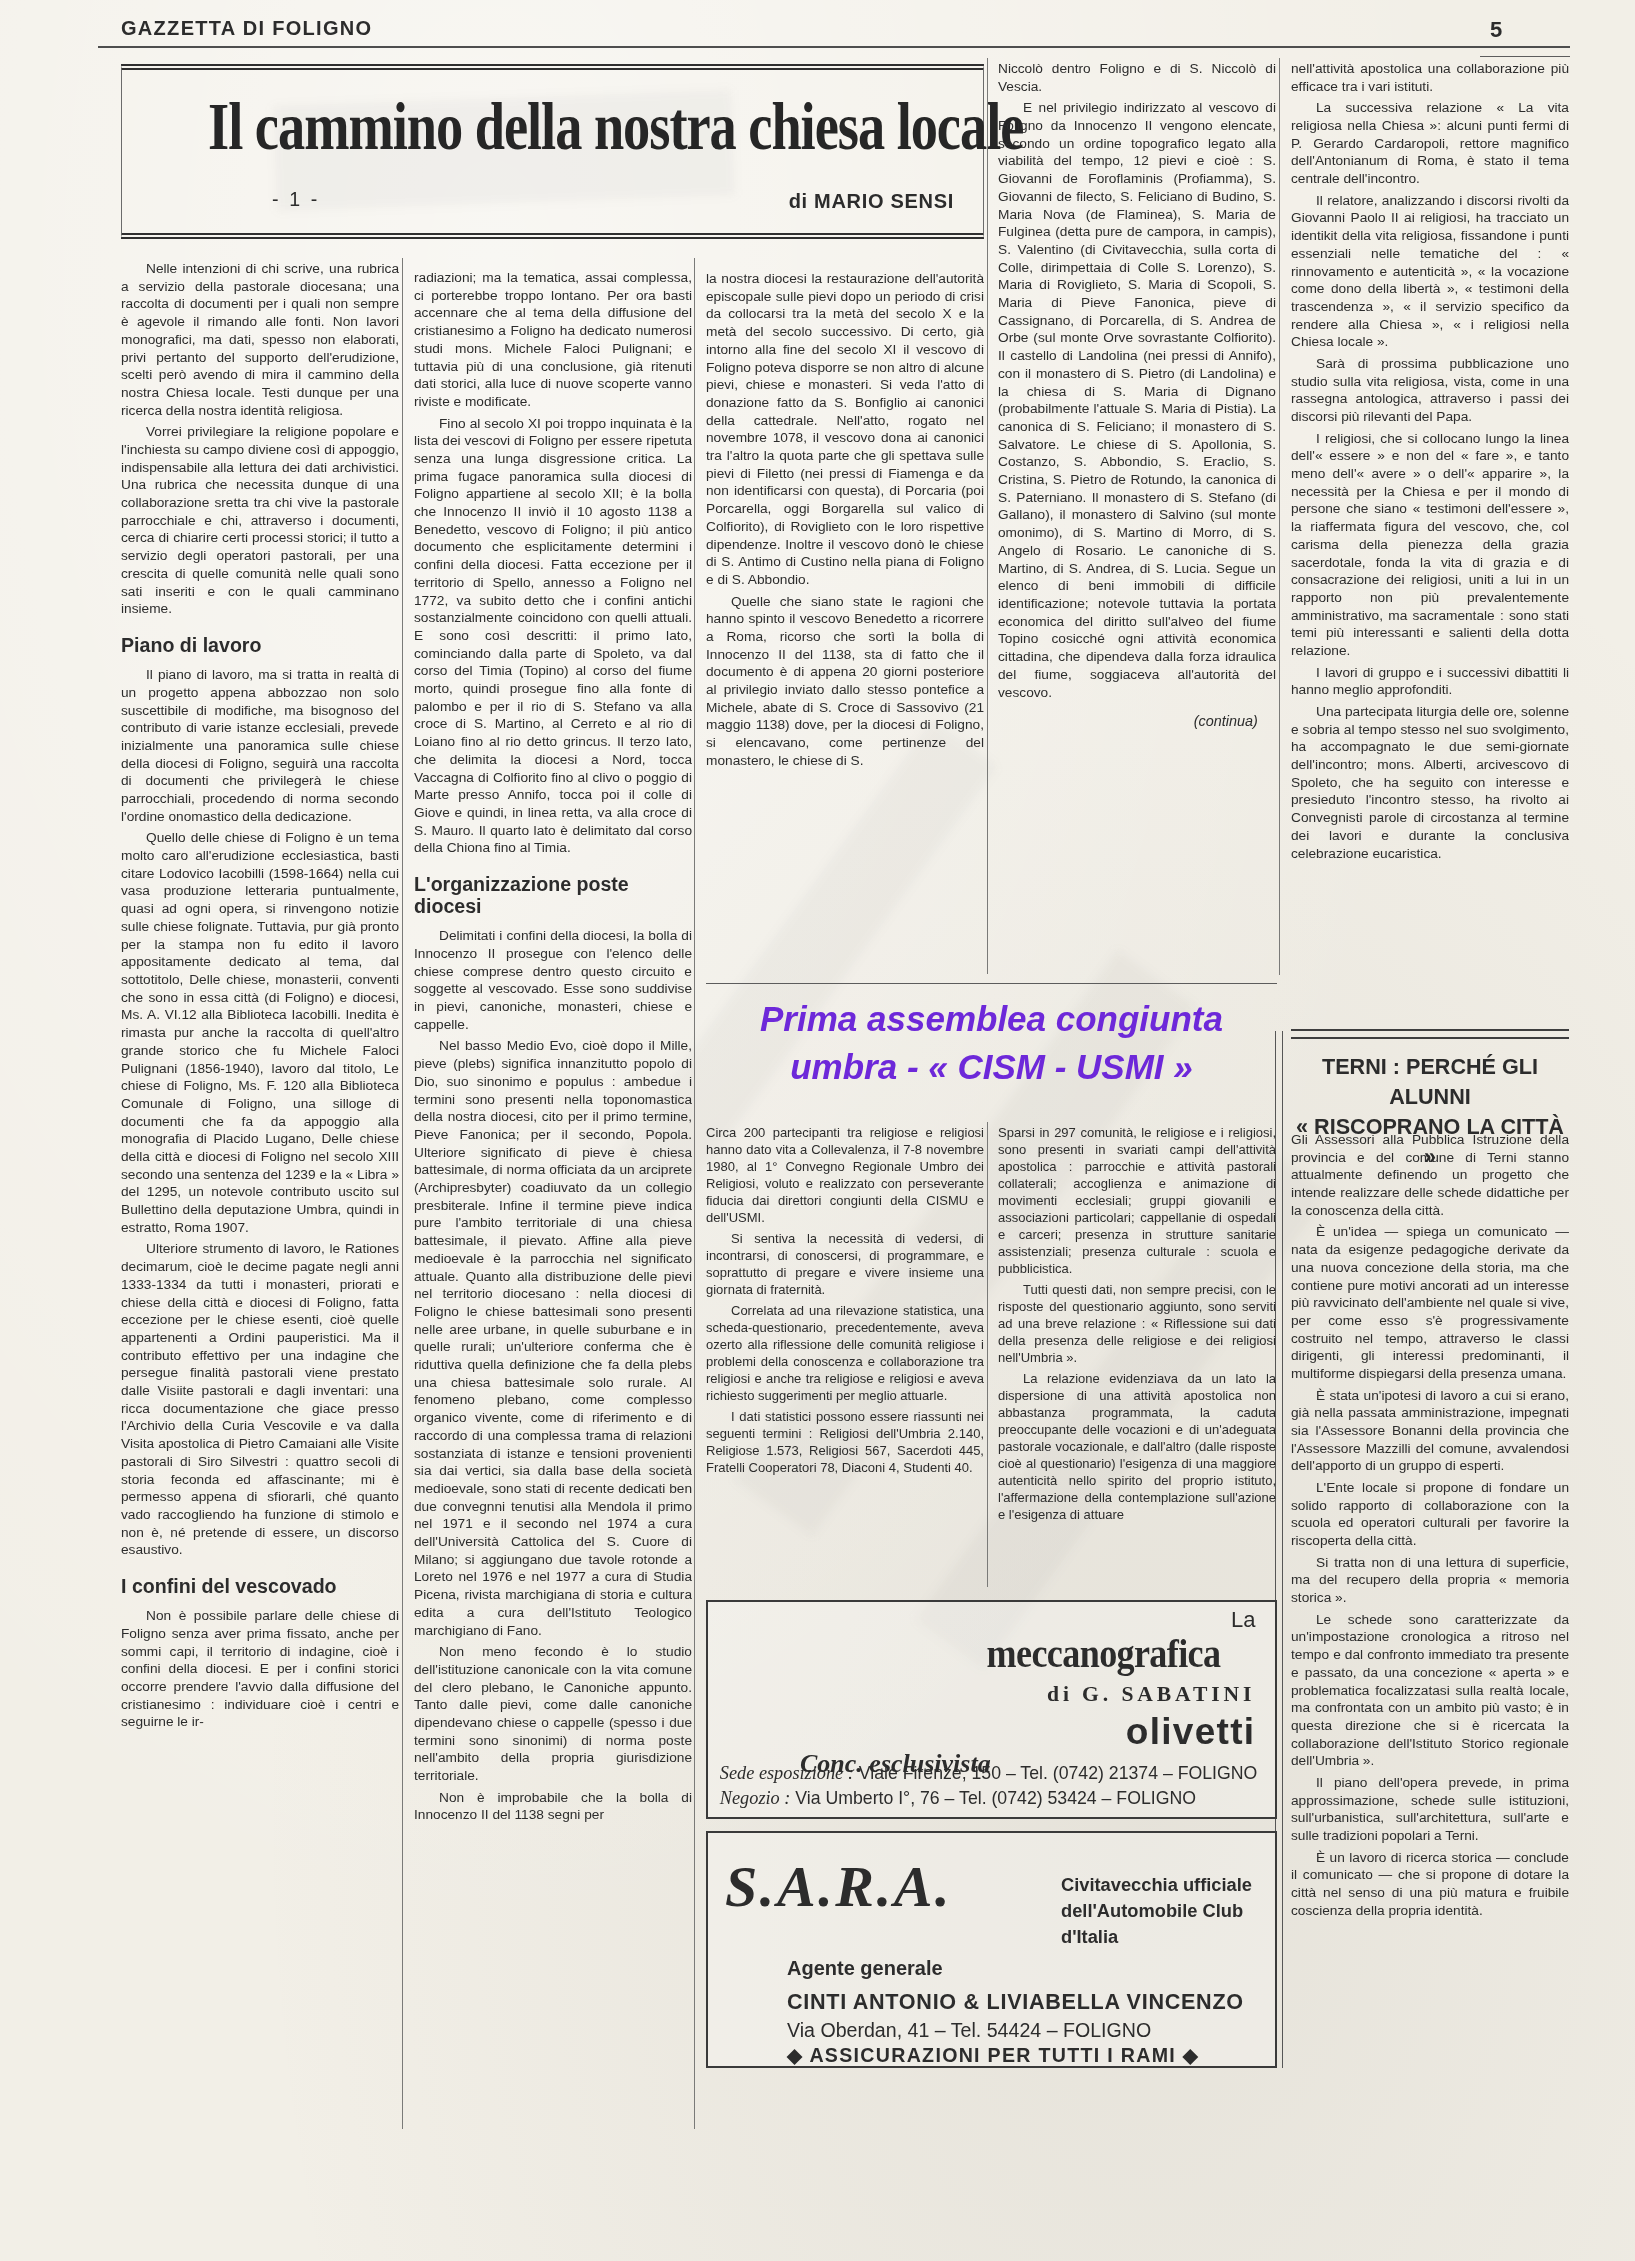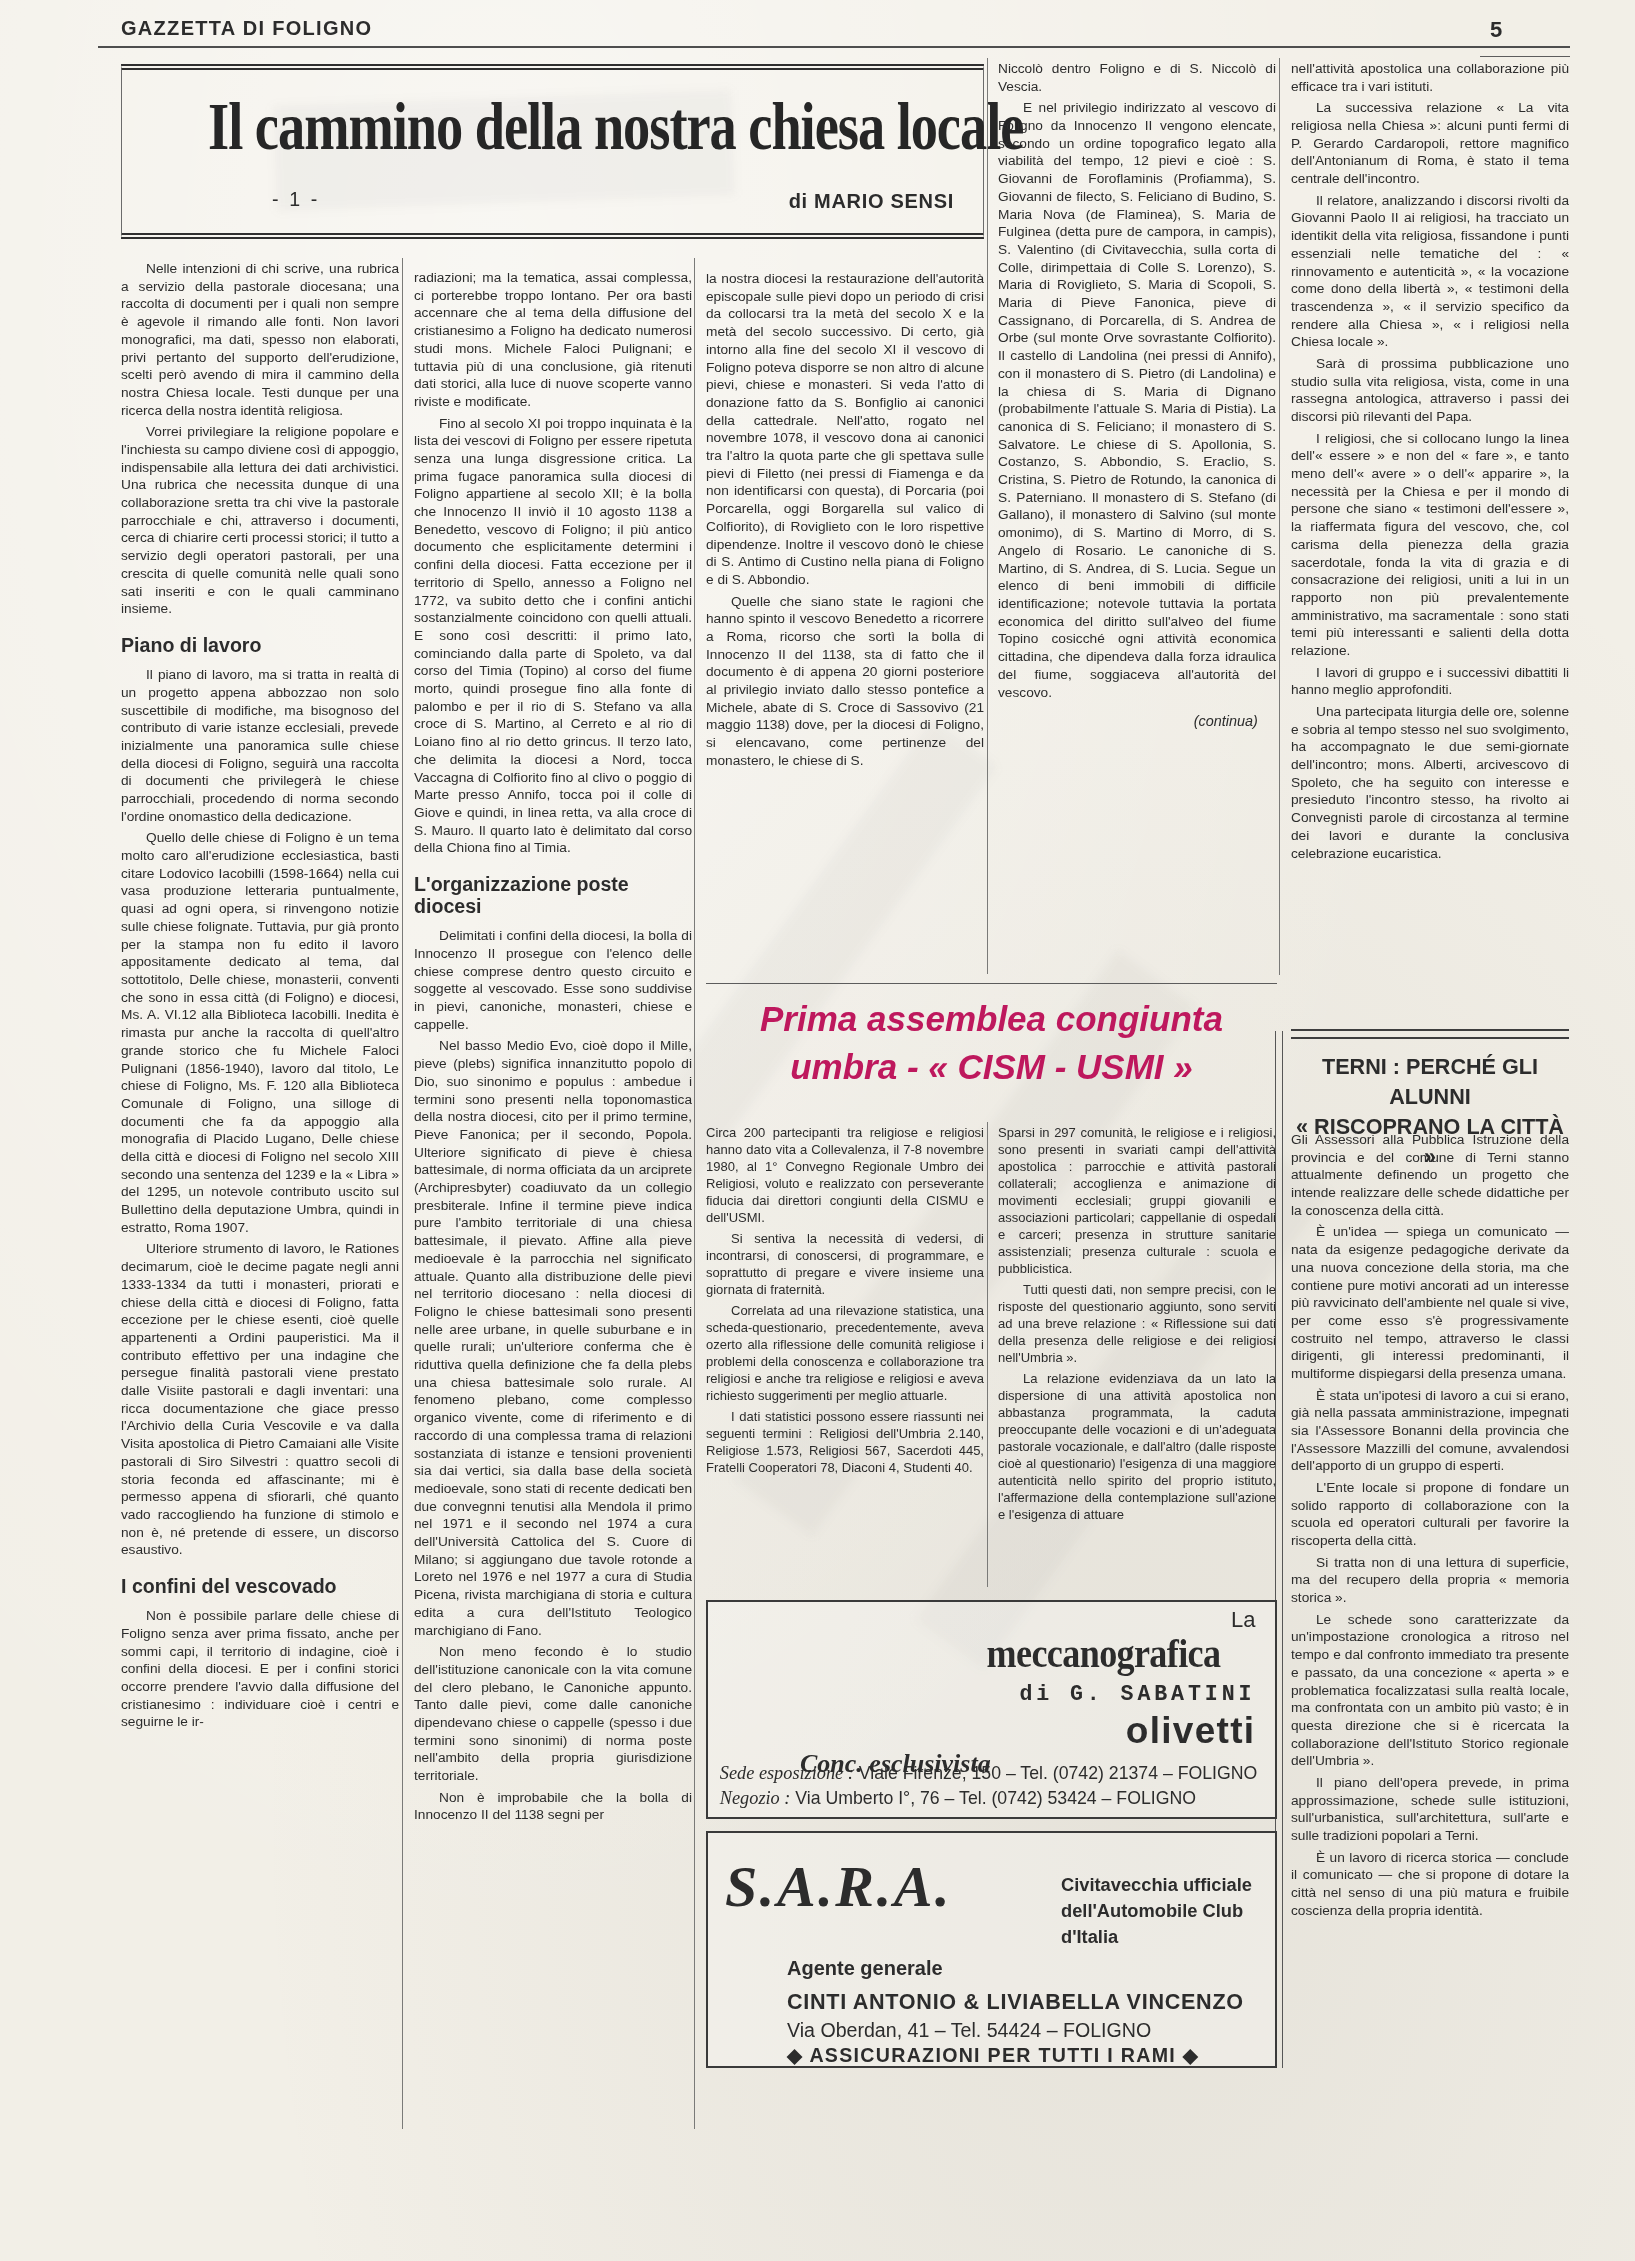--- a/index.html
+++ b/index.html
@@ -36,7 +36,7 @@
   .b-cont{font-style:italic;text-align:right;font-size:14.4px;margin:11.8px 18.3px 0 0 !important;}
 
   .cism-title{position:absolute;left:706px;top:995px;width:571px;text-align:center;
-        font-weight:bold;font-style:italic;font-size:35px;line-height:48px;color:#be185d;}
+        font-weight:bold;font-style:italic;font-size:35px;line-height:48px;color:#6d28d9;}
   .cism-col{font-size:13px;line-height:17px;}
 
   .terni-title{position:absolute;left:1291px;top:1052px;width:278px;text-align:center;

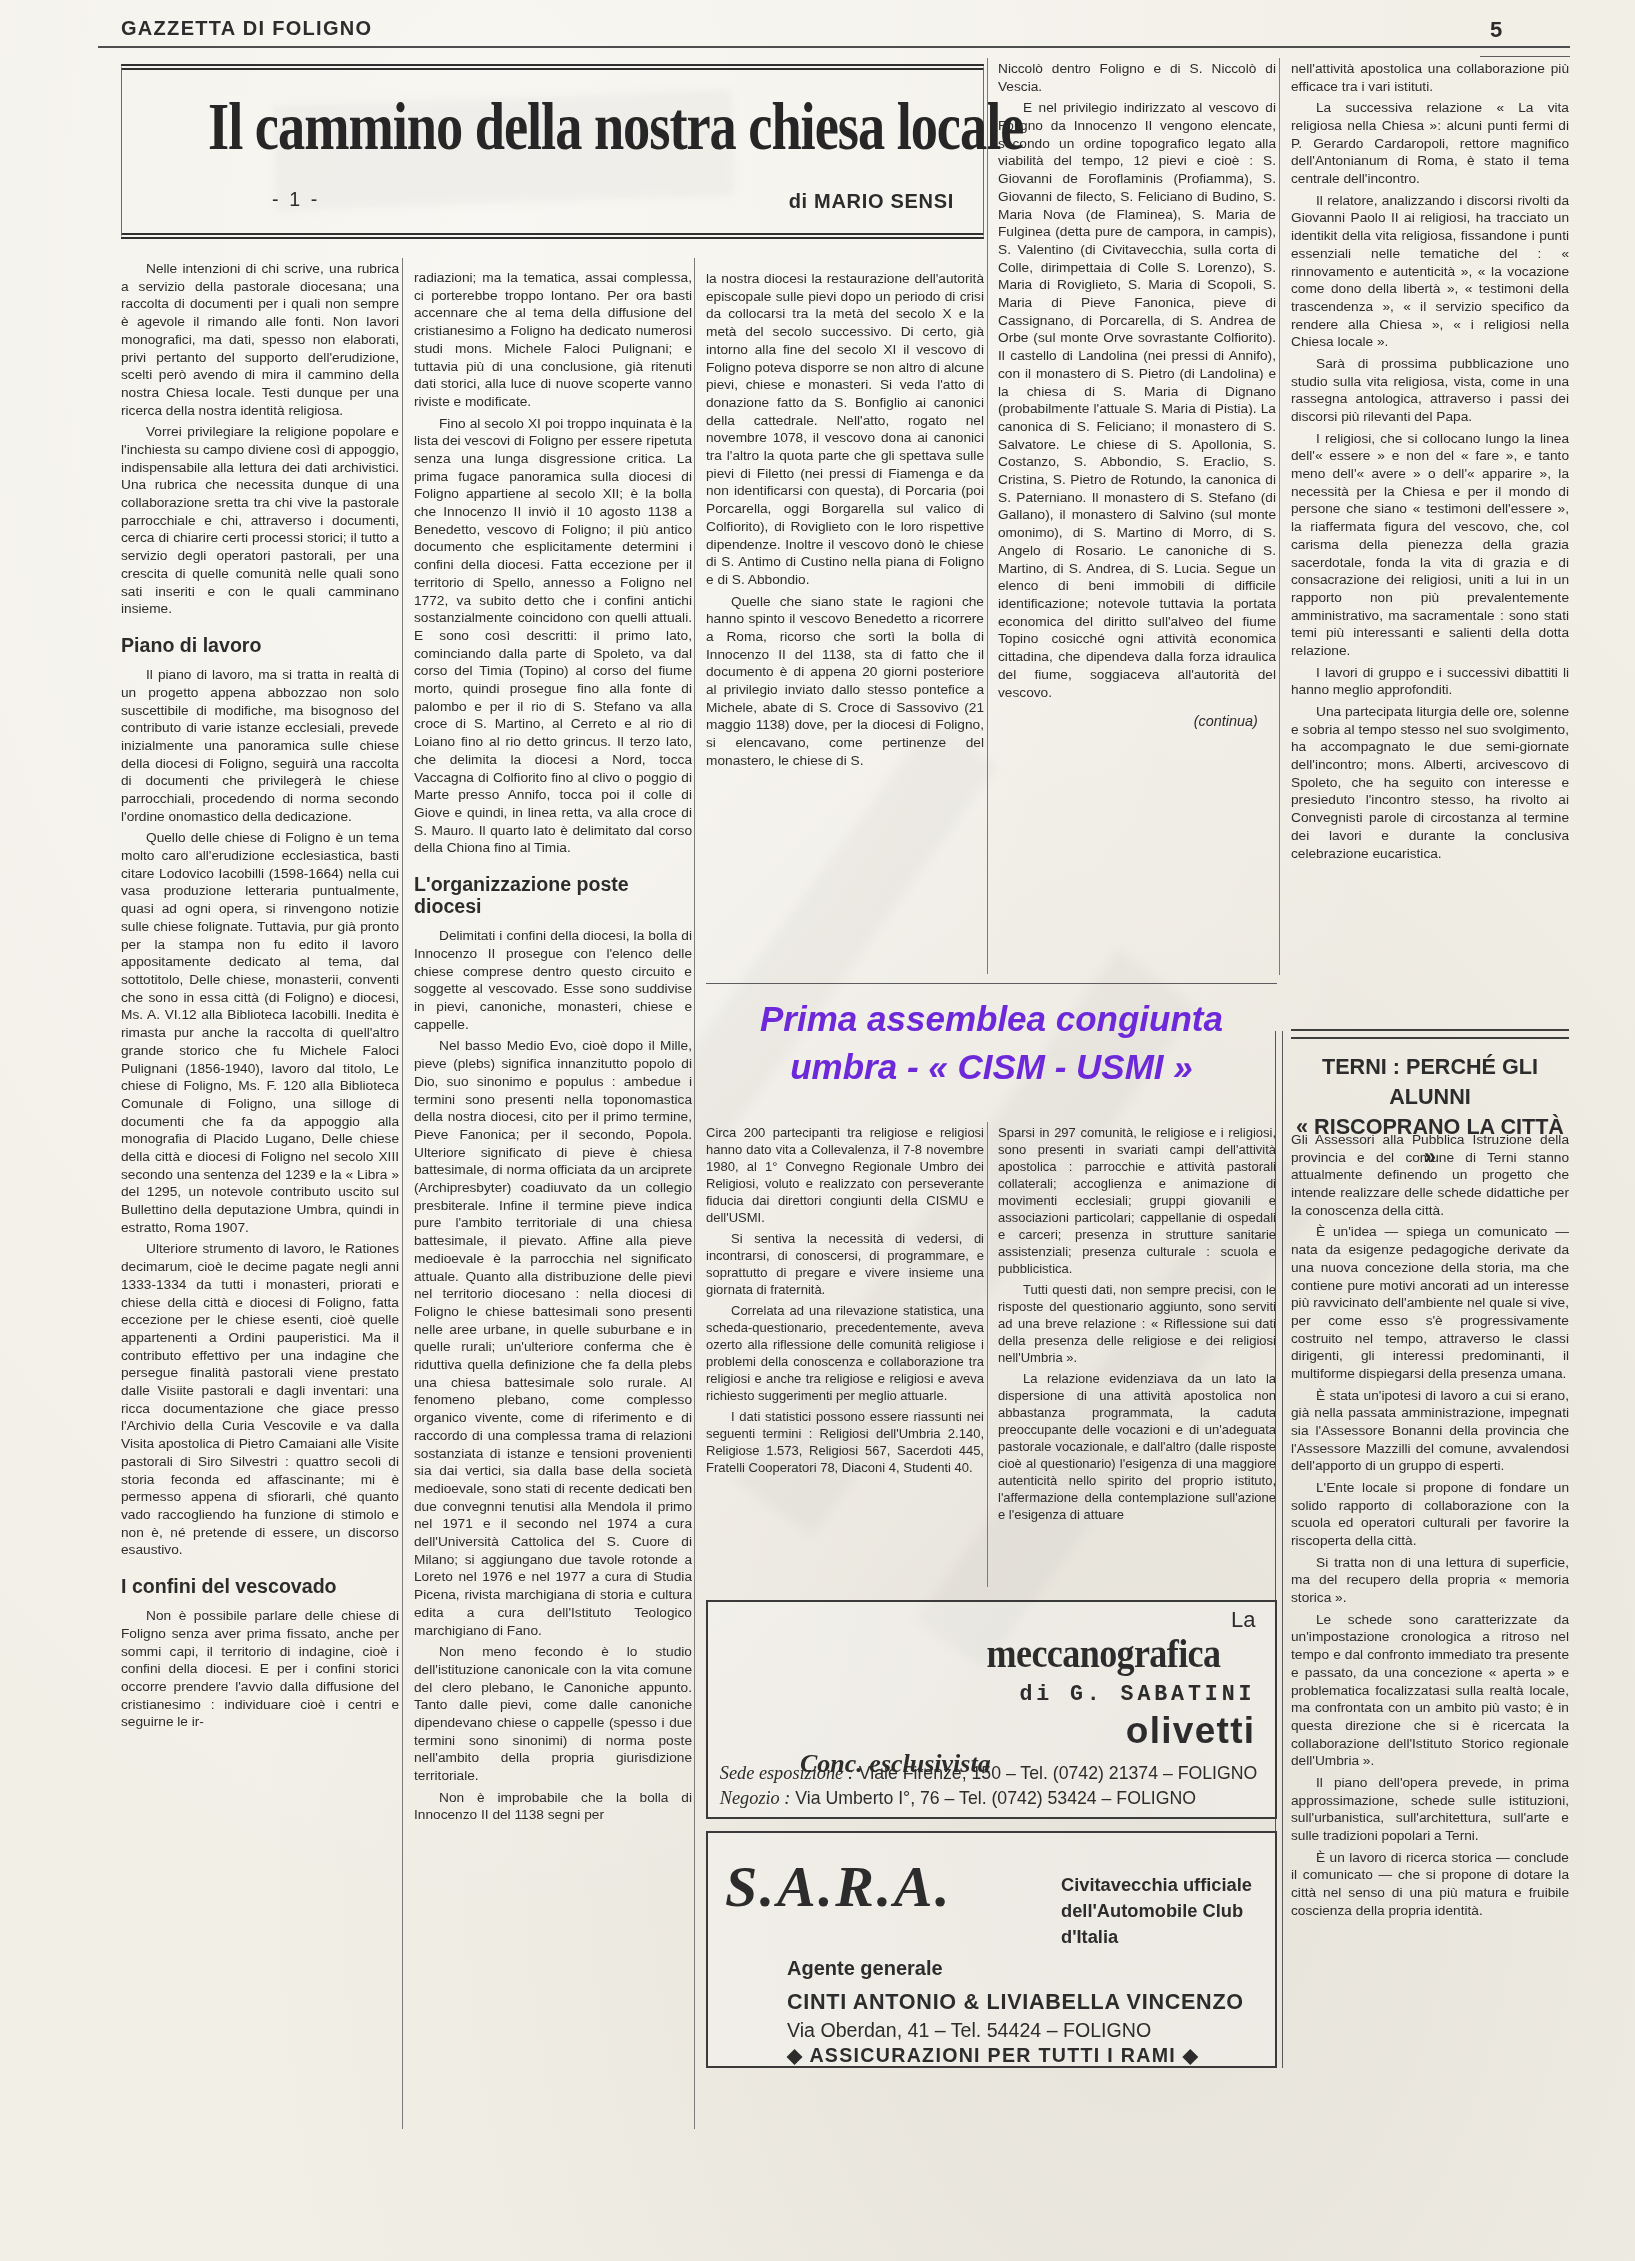--- a/index.html
+++ b/index.html
@@ -53,7 +53,7 @@
   .mecc-la{font-size:22px;margin-left:2.6px;}
   .mecc-name{font-family:"Liberation Serif",serif;font-weight:bold;font-size:41px;letter-spacing:-0.7px;
         transform:scaleX(.88);transform-origin:0 50%;white-space:nowrap;margin-top:-3.9px;}
-  .mecc-sab{font-family:Liberation Mono, monospace;font-weight:bold;font-size:21.6px;letter-spacing:3.9px;margin:5.2px 0 0 26px;}
+  .mecc-sab{font-family:Liberation Serif, serif;font-weight:bold;font-size:21.6px;letter-spacing:3.9px;margin:5.2px 0 0 26px;}
   .mecc-oli{font-weight:bold;font-size:37px;letter-spacing:1.3px;margin:3.9px 0 0 26px;}
   .mecc-addr{position:absolute;left:11.8px;font-size:17.7px;}
   .mecc-addr em{font-family:"Liberation Serif",serif;font-size:18.3px;}

